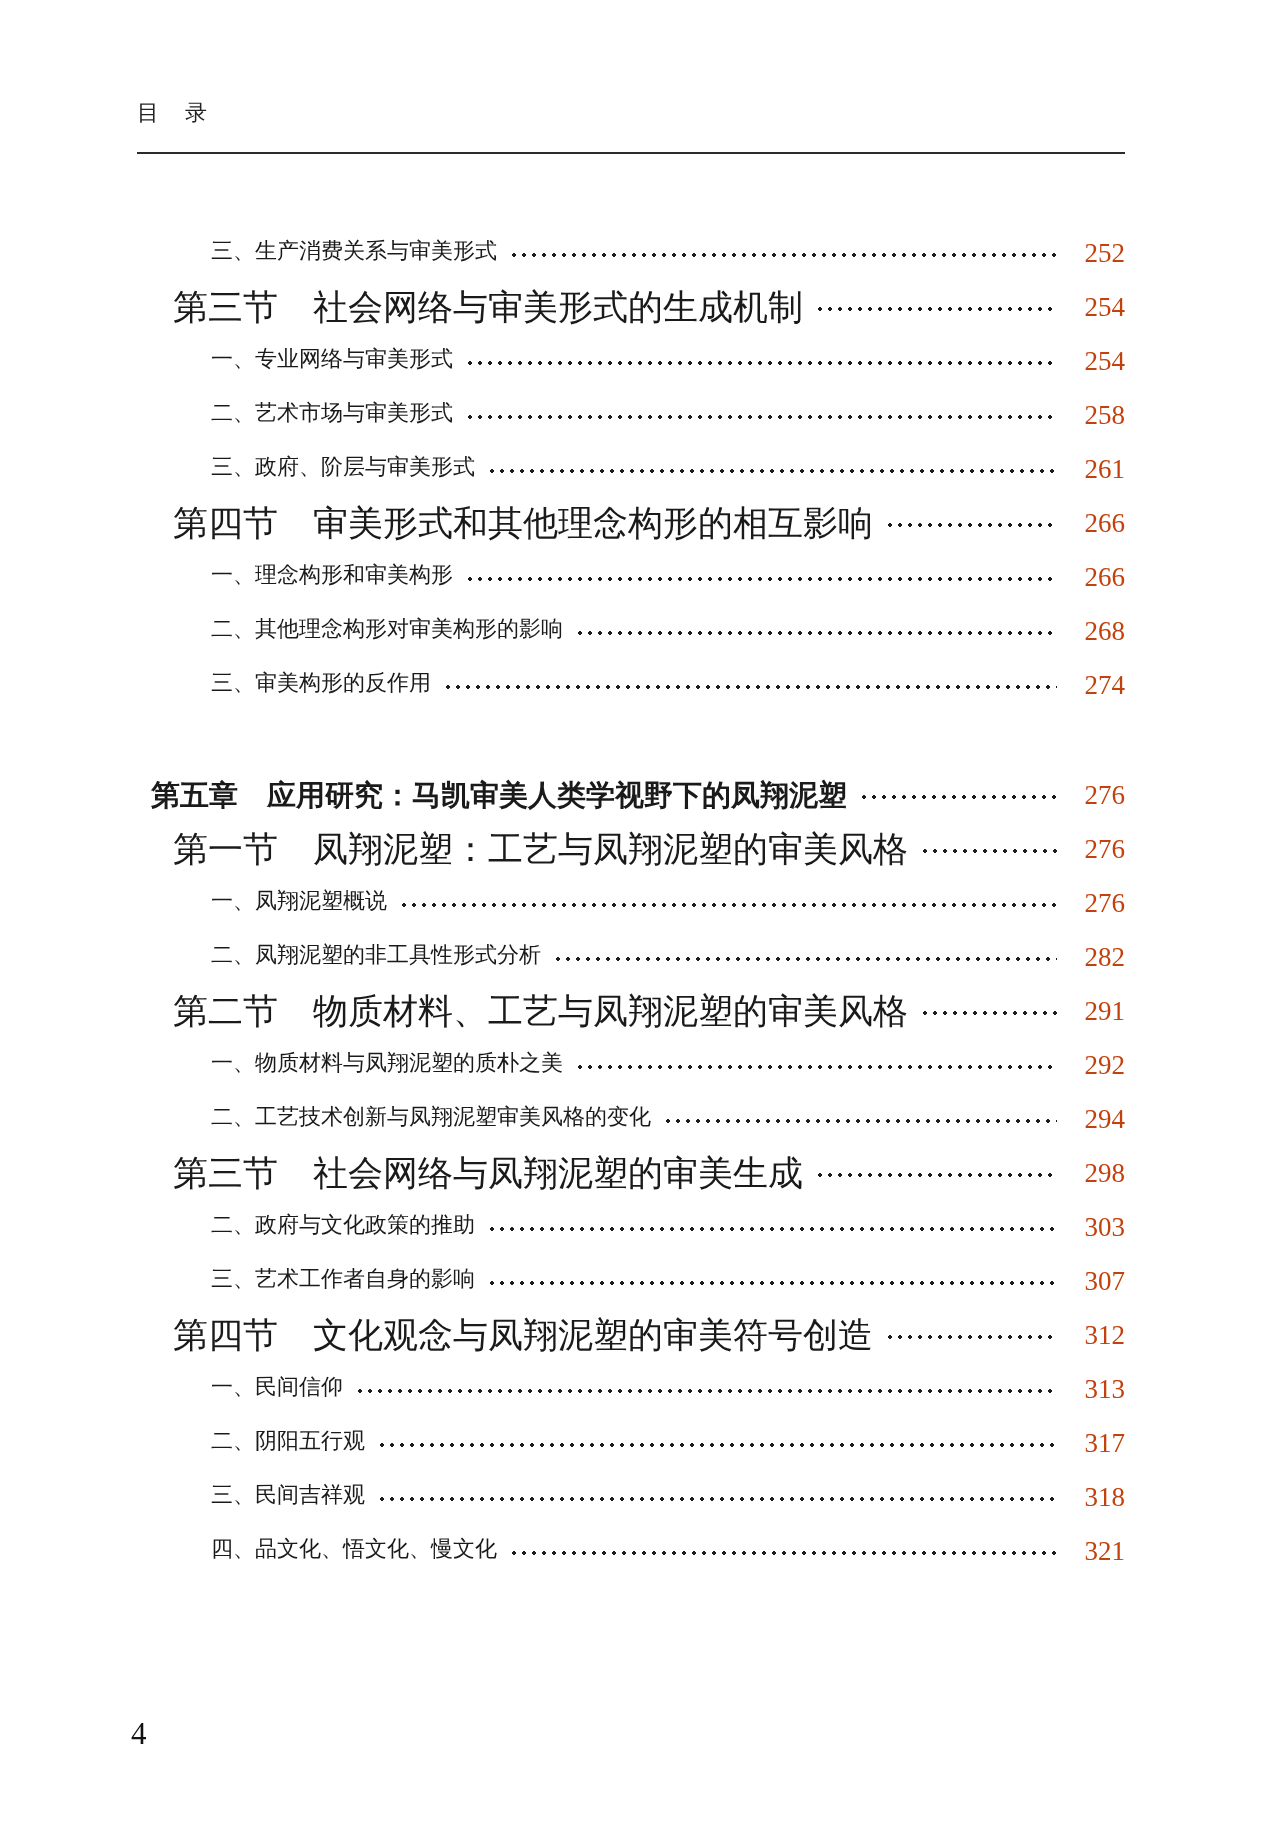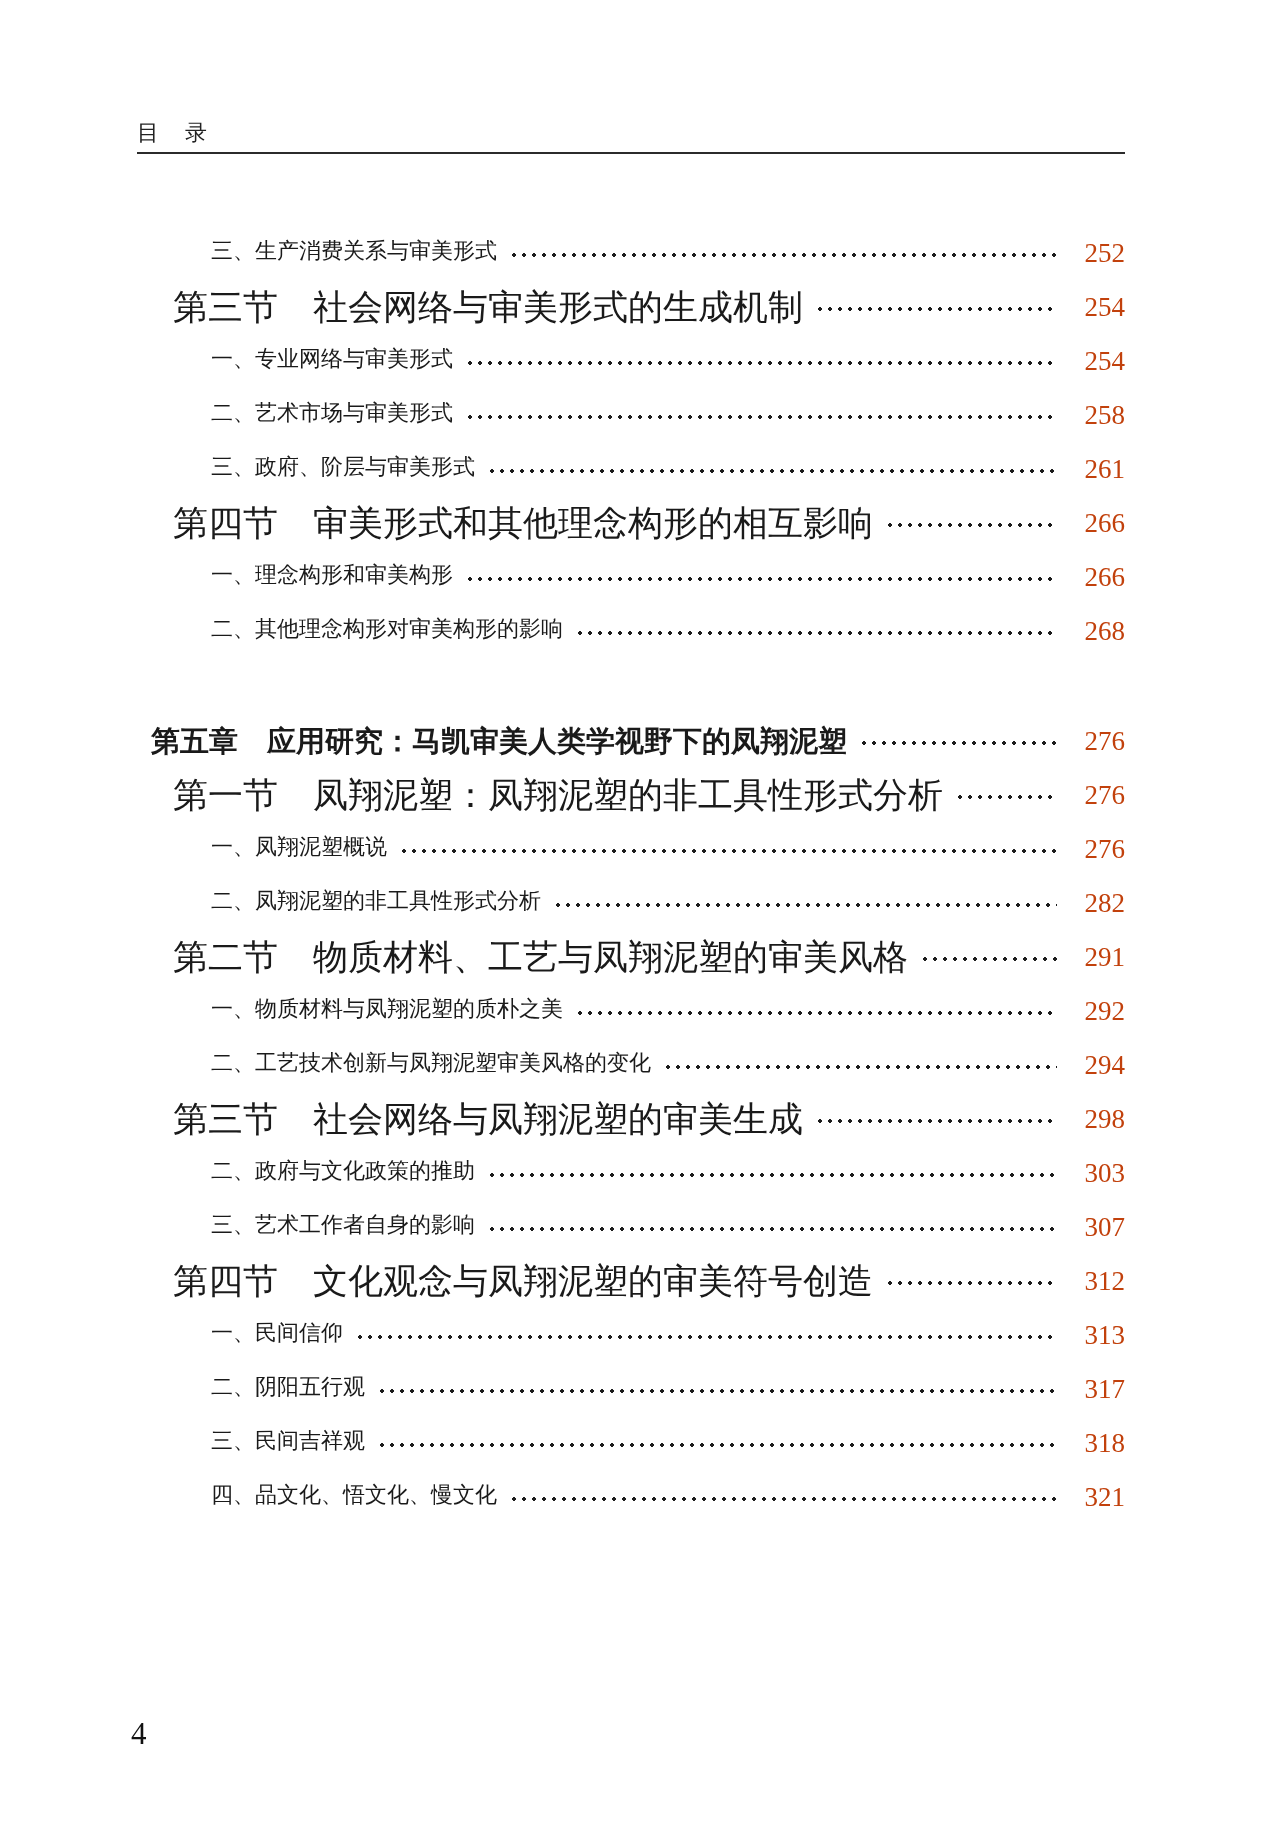--- a/index.html
+++ b/index.html
@@ -20,7 +20,7 @@
   .running-header {
     position: absolute;
     left: 137px;
-    top: 118px;
+    top: 98px;
     font-size: 22px;
     letter-spacing: 2px;
     color: #222222;

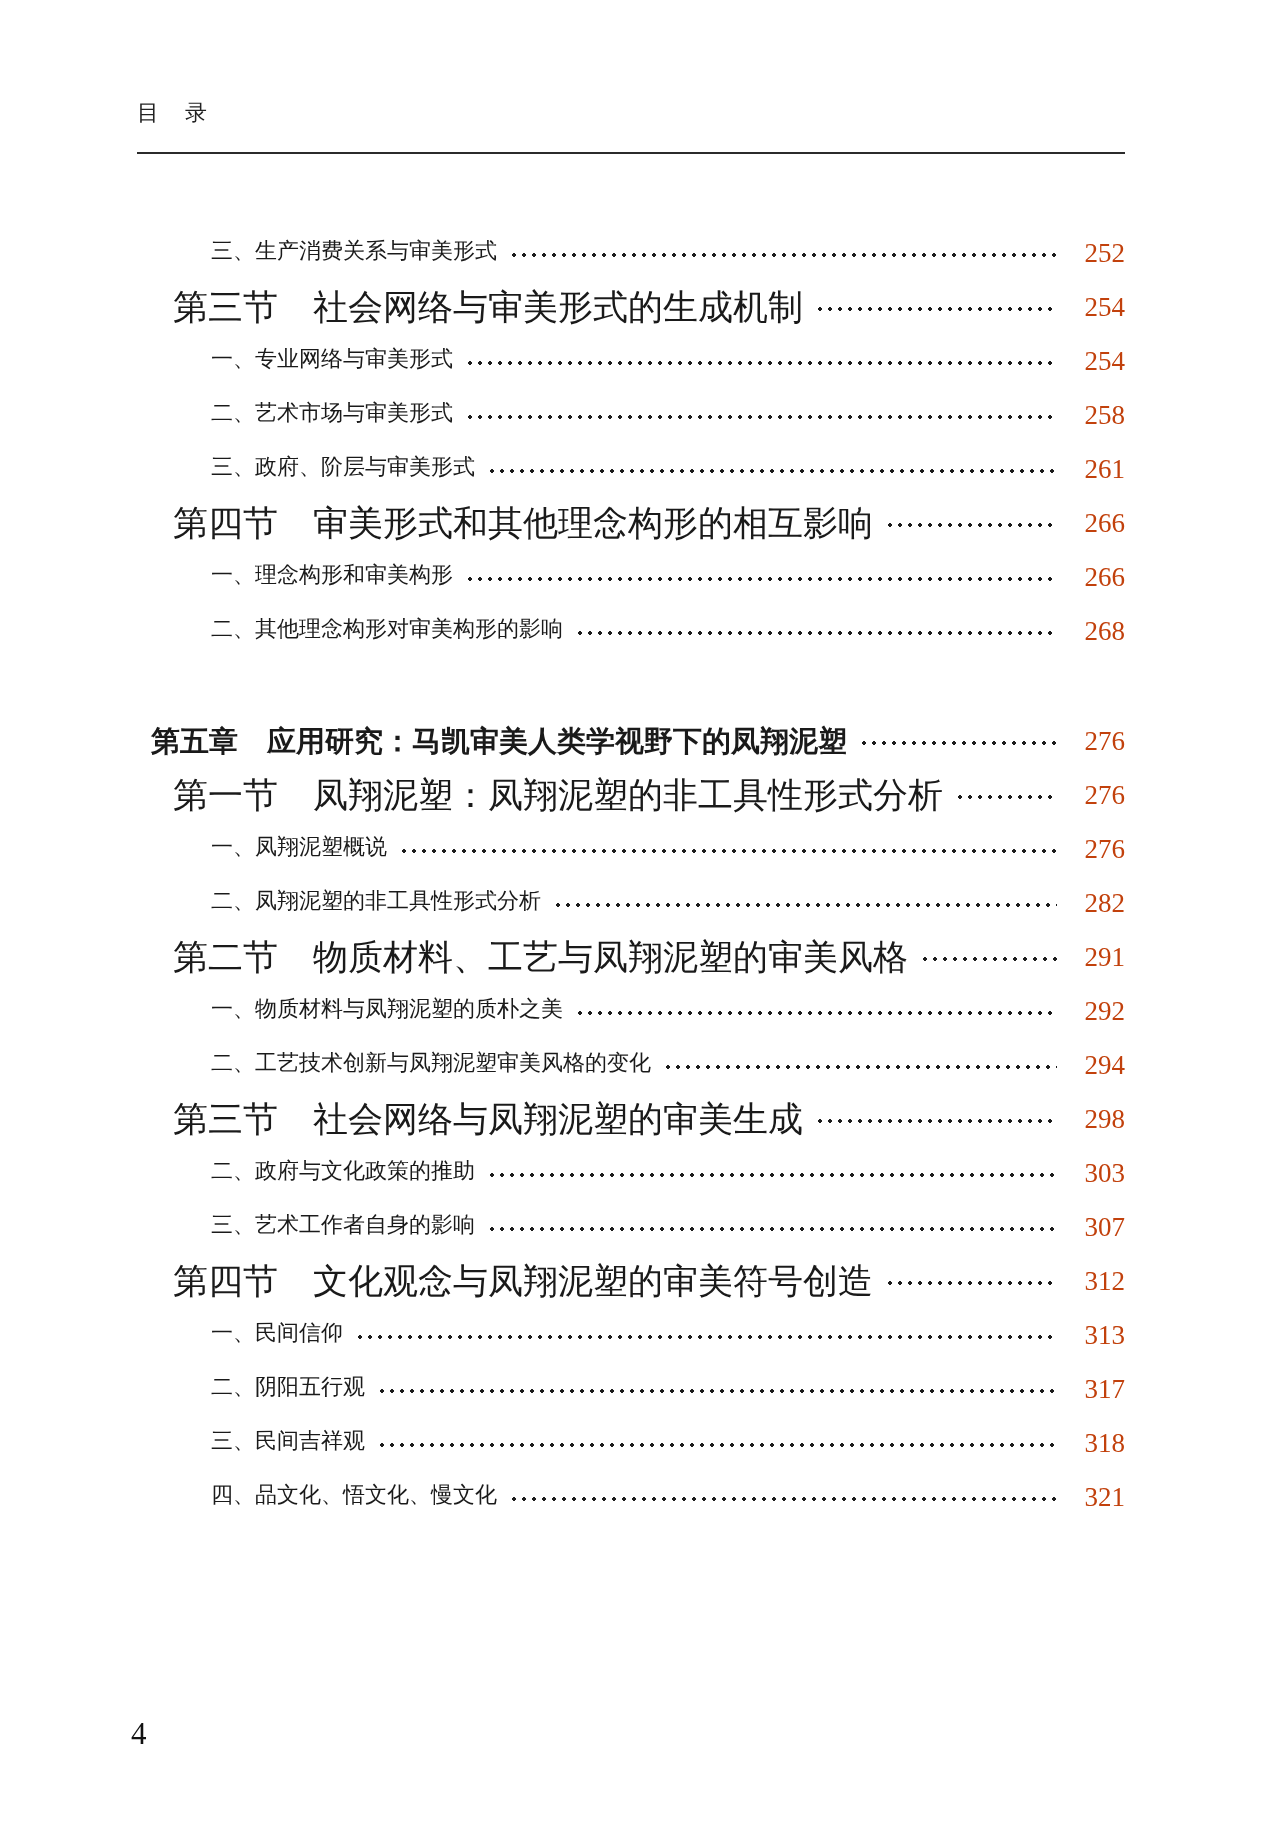--- a/index.html
+++ b/index.html
@@ -144,6 +144,11 @@
     <span class="leader"></span>
     <span class="pagenum">268</span>
   </div>
+      <div class="toc-row item">
+    <span class="title">三、审美构形的反作用</span>
+    <span class="leader"></span>
+    <span class="pagenum">274</span>
+  </div>
       <div class="toc-row chapter">
     <span class="title">第五章　应用研究：马凯审美人类学视野下的凤翔泥塑</span>
     <span class="leader"></span>

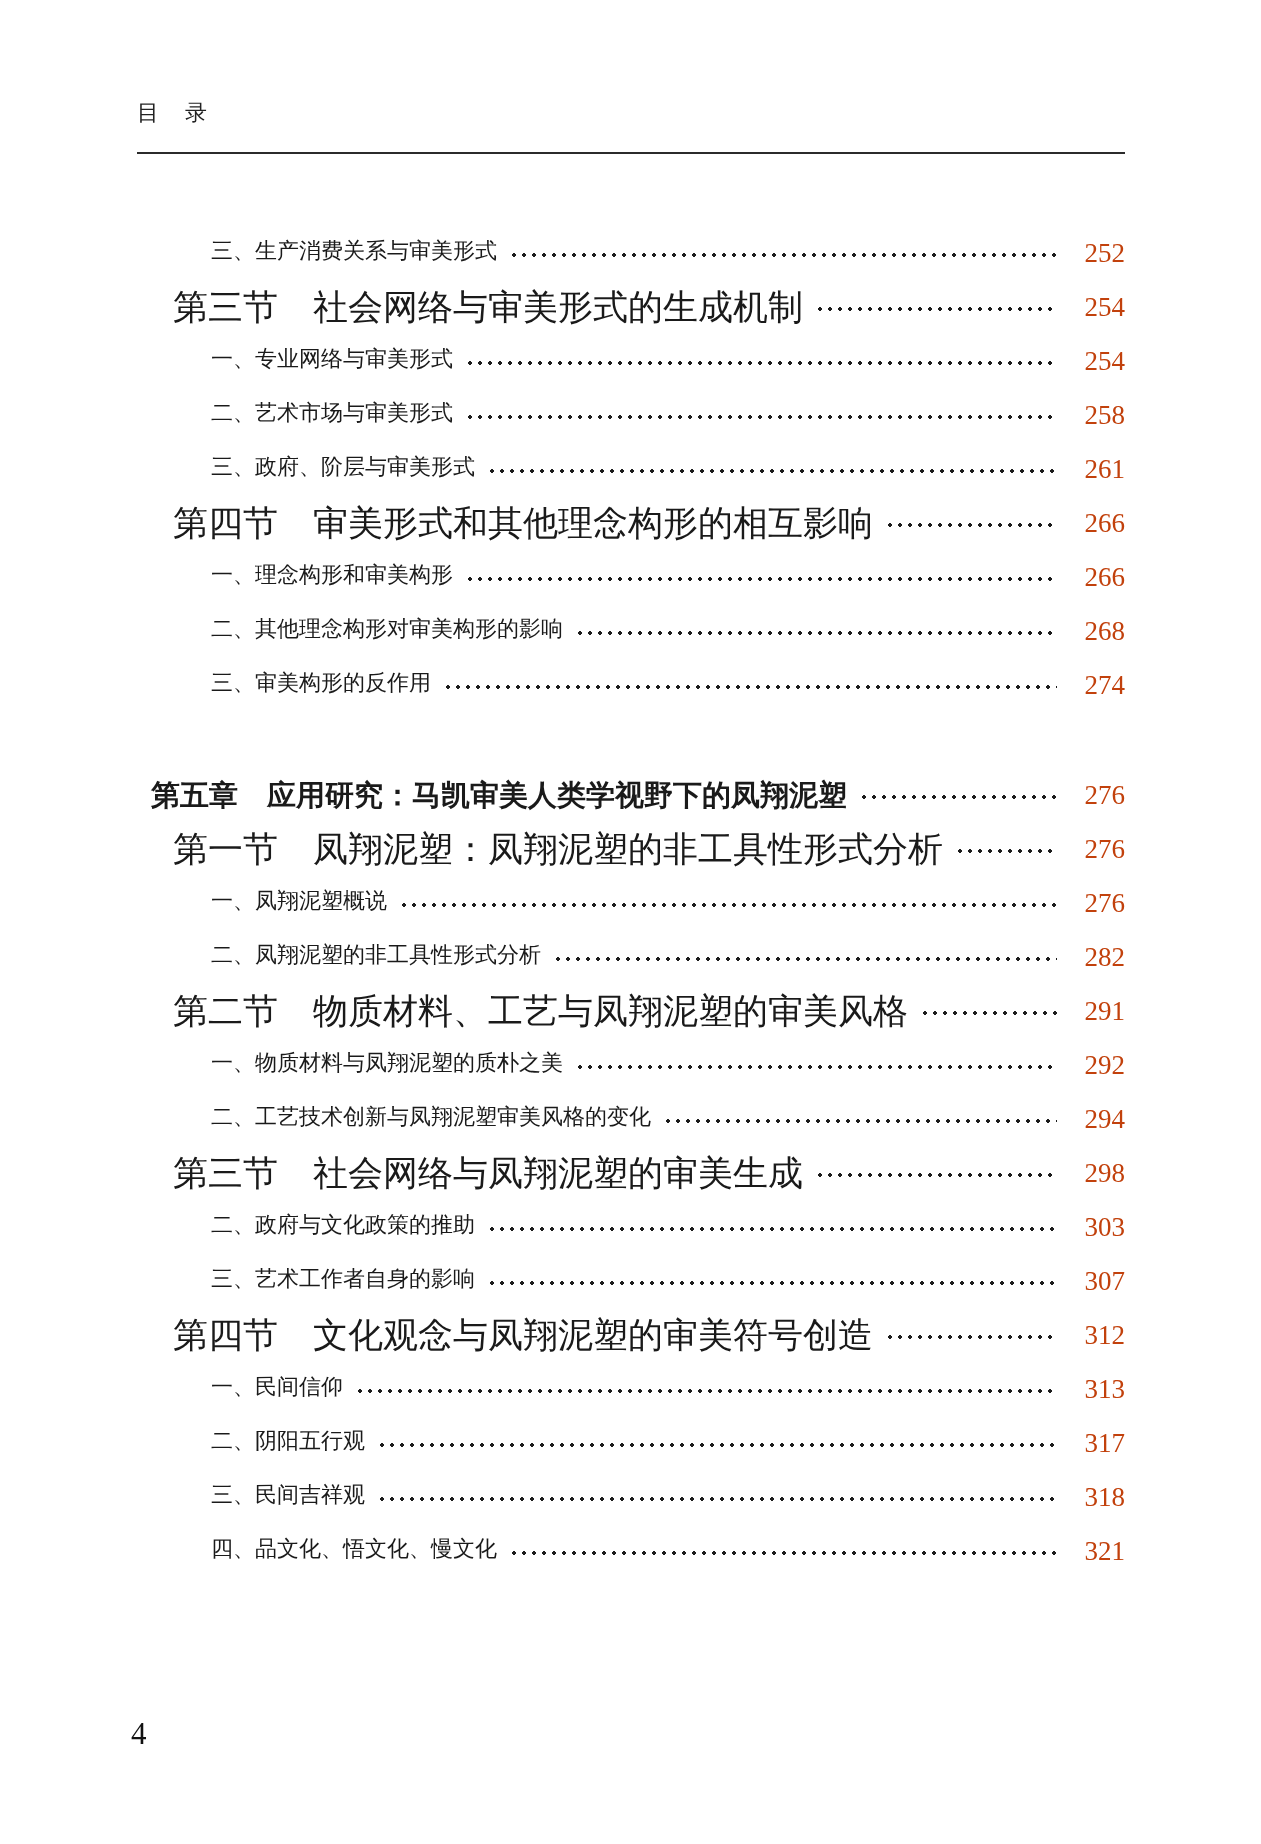--- a/index.html
+++ b/index.html
@@ -155,7 +155,7 @@
     <span class="pagenum">276</span>
   </div>
       <div class="toc-row section">
-    <span class="title">第一节　凤翔泥塑：凤翔泥塑的非工具性形式分析</span>
+    <span class="title">第一节　凤翔泥塑：工艺与凤翔泥塑的审美风格</span>
     <span class="leader"></span>
     <span class="pagenum">276</span>
   </div>

